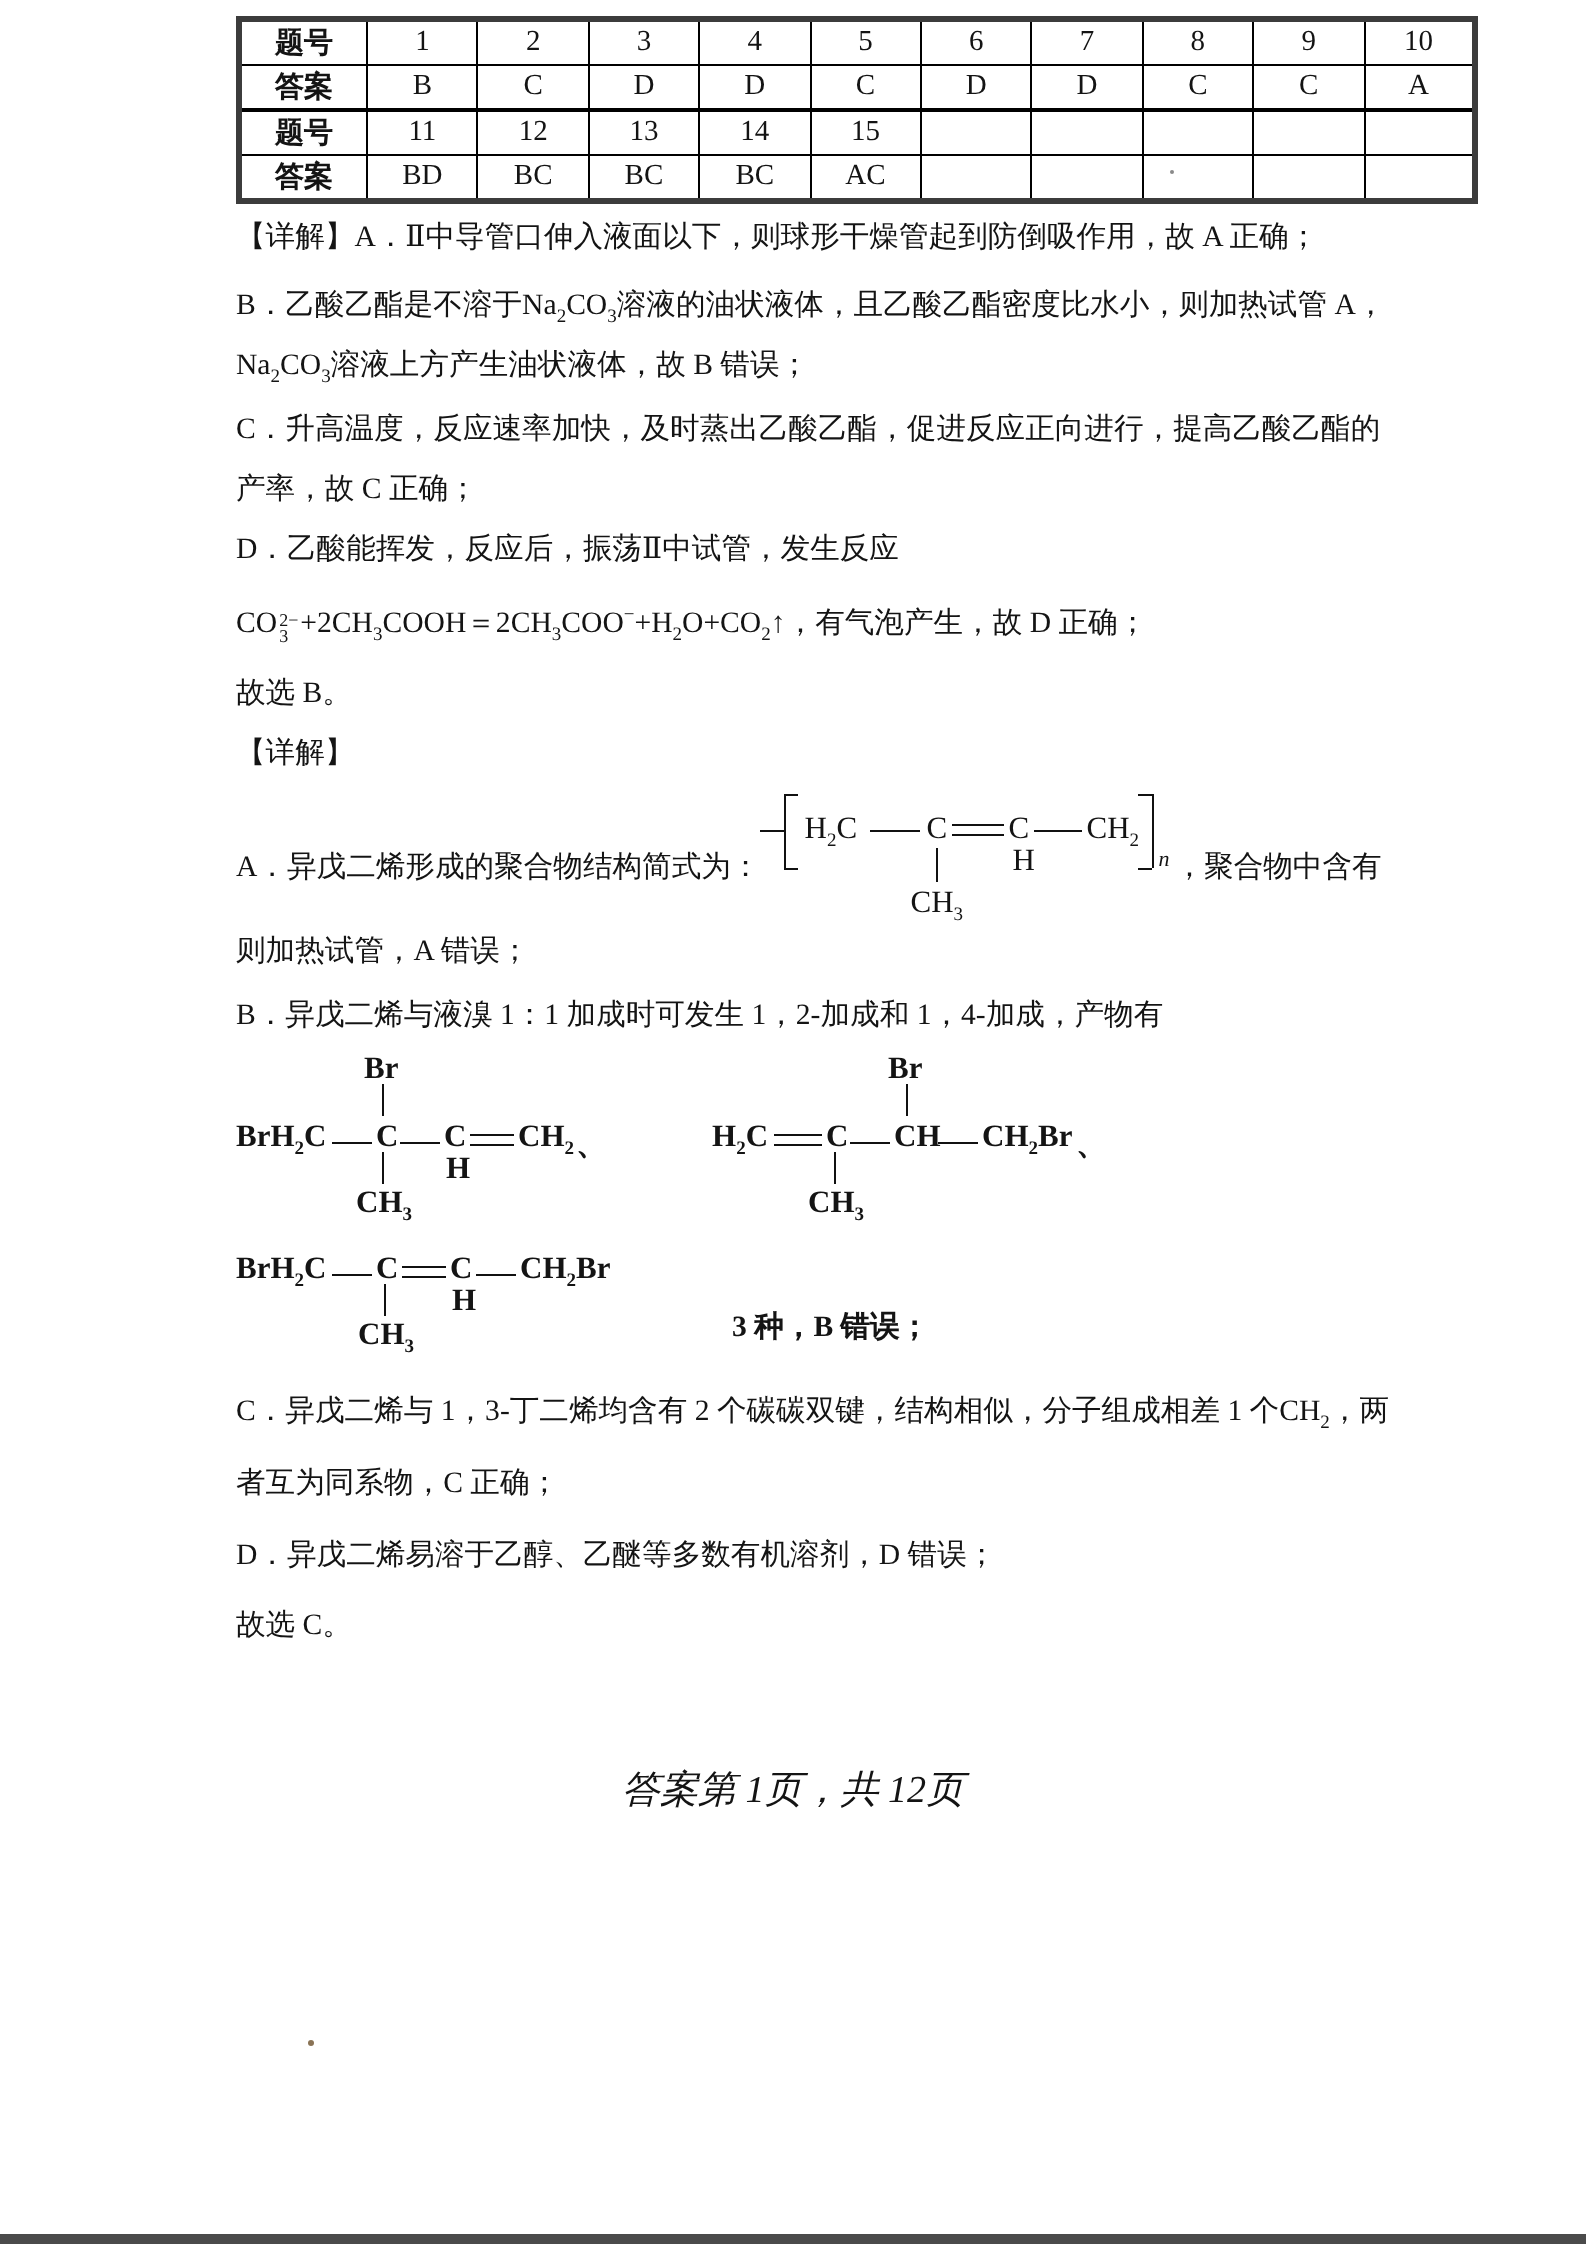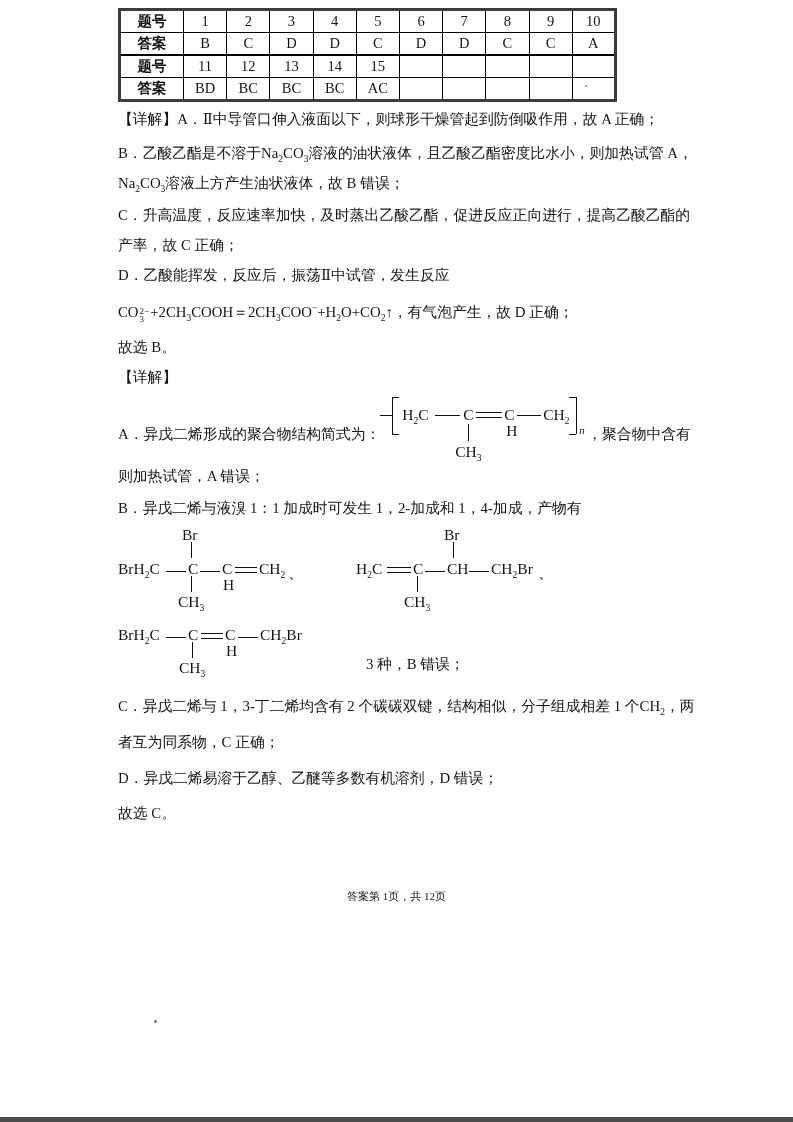--- a/index.html
+++ b/index.html
@@ -8,7 +8,7 @@
   .content{position:absolute;left:118px;top:0;width:557px;}
   .title{margin-top:86px;height:22px;line-height:22px;text-align:center;font-weight:bold;font-size:16px;}
   
-  table.ans{border-collapse:collapse;width:499px;table-layout:fixed;margin-top:8px;border:3px solid #3c3c3c;}
+  table.ans{border-collapse:collapse;width:621px;table-layout:fixed;margin-top:8px;border:3px solid #3c3c3c;}
   table.ans td{border:1.6px solid #000;height:21px;text-align:center;font-size:14.5px;padding:0;overflow:hidden;}
   table.ans td.hd{font-weight:bold;}
   table.ans tr.sep td{border-top:2.4px solid #000;}

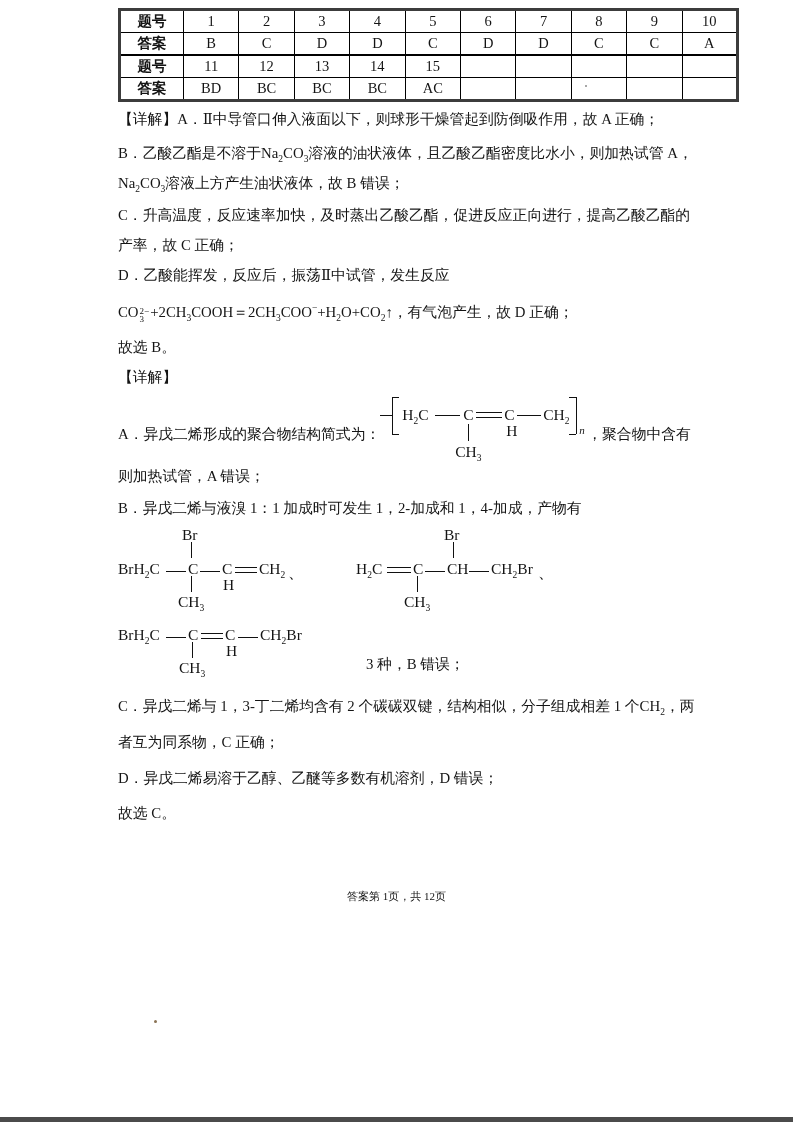--- a/index.html
+++ b/index.html
@@ -27,7 +27,7 @@
   .nsub{position:absolute;font-size:11px;font-style:italic;}
   .row12{display:flex;align-items:flex-start;margin-top:-5px;}
   .row12 .t12{font-size:14.8px;line-height:30px;margin-top:32px;white-space:nowrap;}
-  .rowstr{display:flex;align-items:flex-start;}
+  .rowstr{display:flex;align-items:flex-start;font-weight:bold;}
   .cap16{font-size:14.8px;line-height:30px;margin-top:23px;margin-left:58px;white-space:nowrap;}
   .footer{margin-top:53px;height:30px;line-height:30px;text-align:center;font-size:11px;}
   .speck{position:absolute;border-radius:50%;}

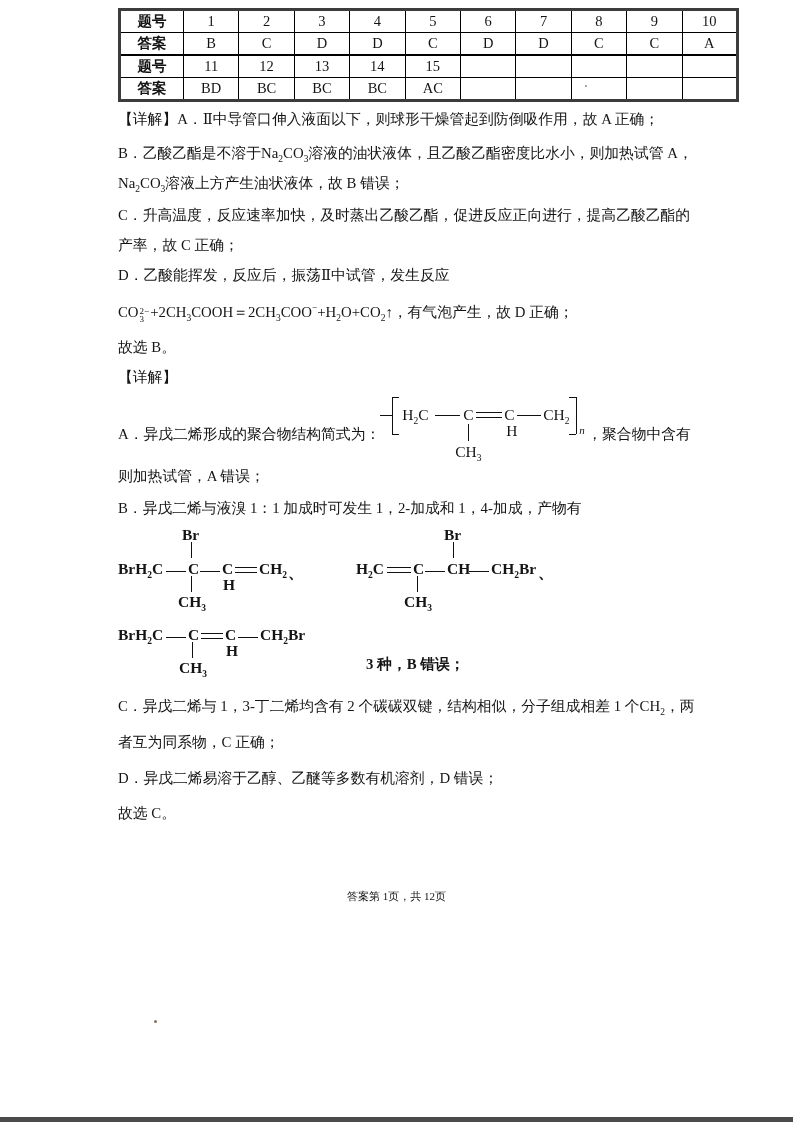--- a/index.html
+++ b/index.html
@@ -29,7 +29,7 @@
   .row12 .t12{font-size:14.8px;line-height:30px;margin-top:32px;white-space:nowrap;}
   .rowstr{display:flex;align-items:flex-start;font-weight:bold;}
   .cap16{font-size:14.8px;line-height:30px;margin-top:23px;margin-left:58px;white-space:nowrap;}
-  .footer{margin-top:53px;height:30px;line-height:30px;text-align:center;font-size:11px;}
+  .footer{margin-top:53px;height:30px;line-height:30px;text-align:center;font-size:19px;font-style:italic;}
   .speck{position:absolute;border-radius:50%;}
   .bottombar{position:absolute;left:0;right:0;bottom:0;height:5px;background:#4b4b4b;}
 </style>

